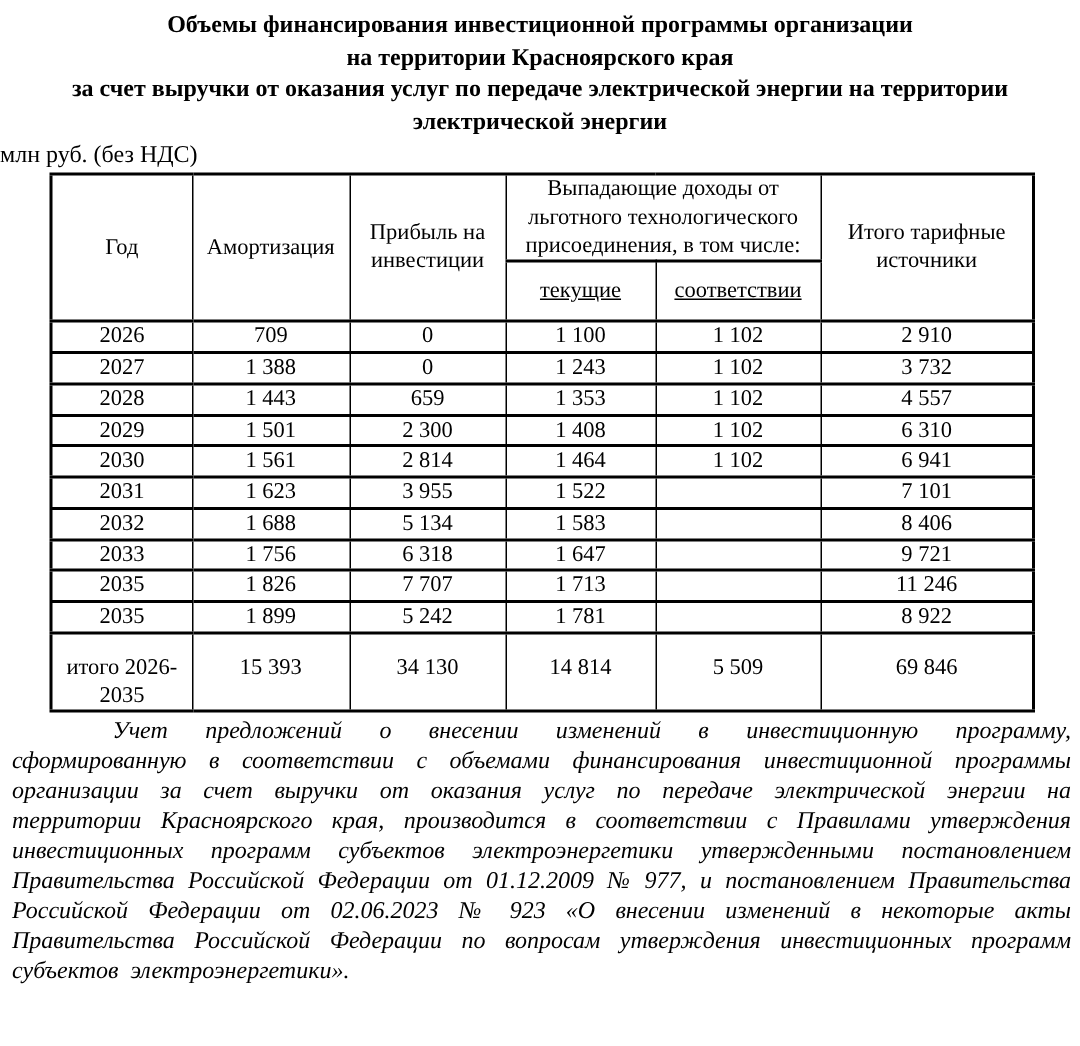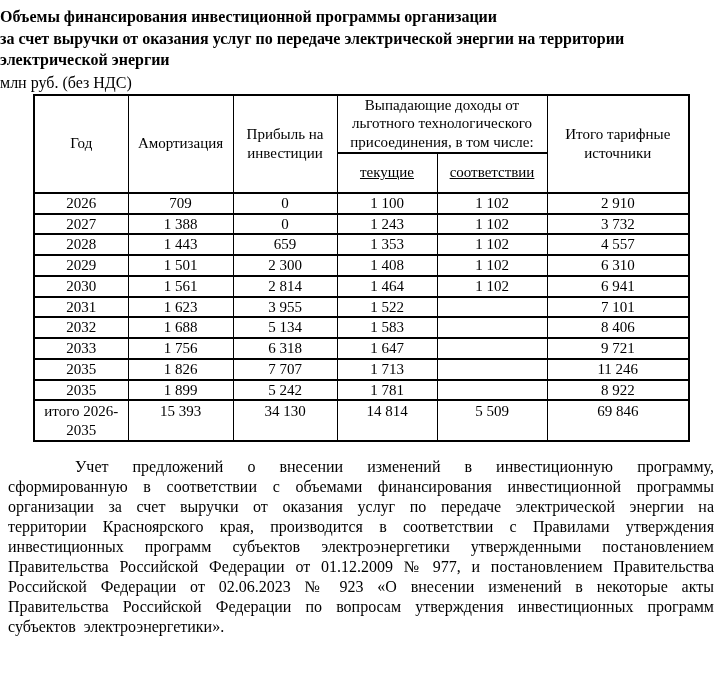--- a/index.html
+++ b/index.html
@@ -14,6 +14,7 @@
 
   .doc-title {
     padding-top: 6px;
+    text-align: center;
     font-size: 16px;
     line-height: 21.5px;
     font-weight: bold;

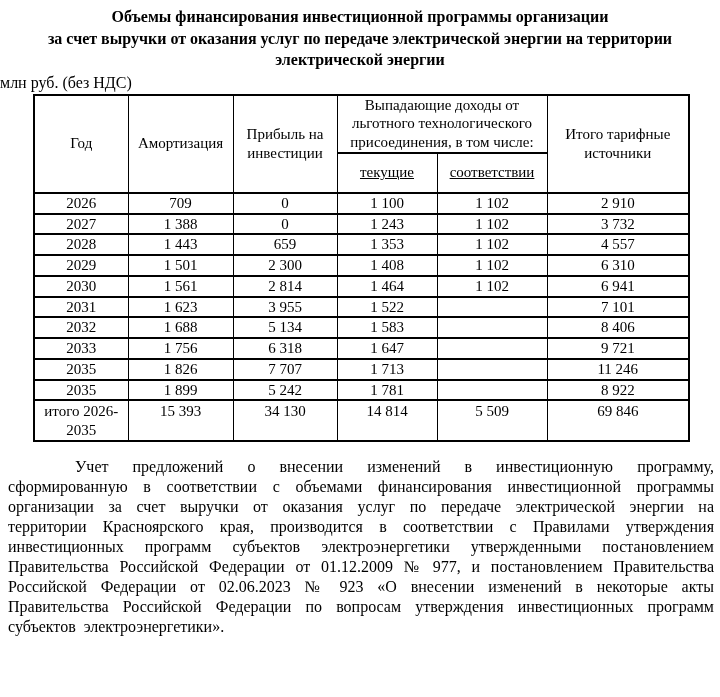--- a/index.html
+++ b/index.html
@@ -69,6 +69,7 @@
 
   <div class="doc-title">
     <div>Объемы финансирования инвестиционной программы организации</div>
+    <div>на территории Красноярского края</div>
     <div>за счет выручки от оказания услуг по передаче электрической энергии на территории</div>
     <div>электрической энергии</div>
   </div>

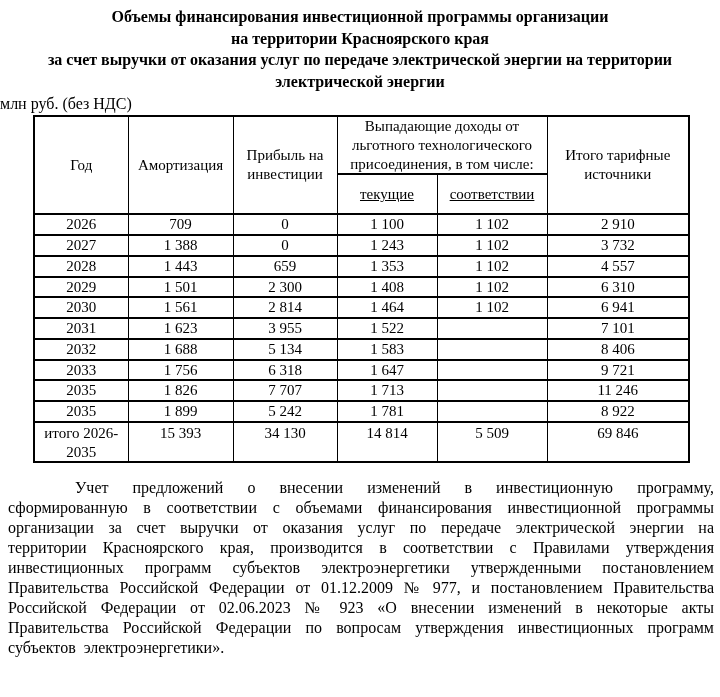--- a/index.html
+++ b/index.html
@@ -50,7 +50,7 @@
   tr.total-row td {
     height: 38px;
     vertical-align: top;
-    padding-top: 1px;
+    padding-top: 13px;
   }
 
   .body-paragraph {

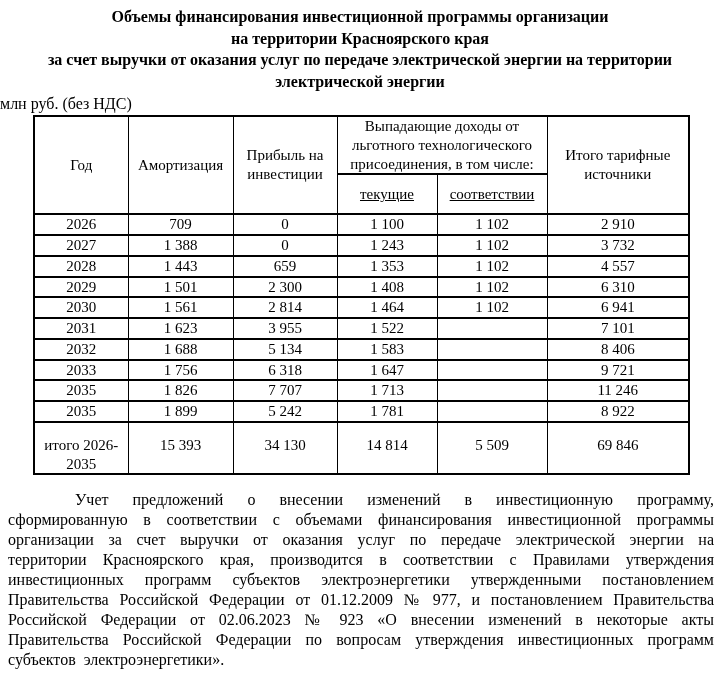--- a/index.html
+++ b/index.html
@@ -54,12 +54,13 @@
   }
 
   .body-paragraph {
-    margin: 15px 6px 0 8px;
+    margin: 3px 6px 0 8px;
     font-size: 16px;
     line-height: 20px;
     text-align: justify;
     text-indent: 67px;
     word-spacing: 4px;
+    font-style: italic;
   }
 </style>
 </head>

